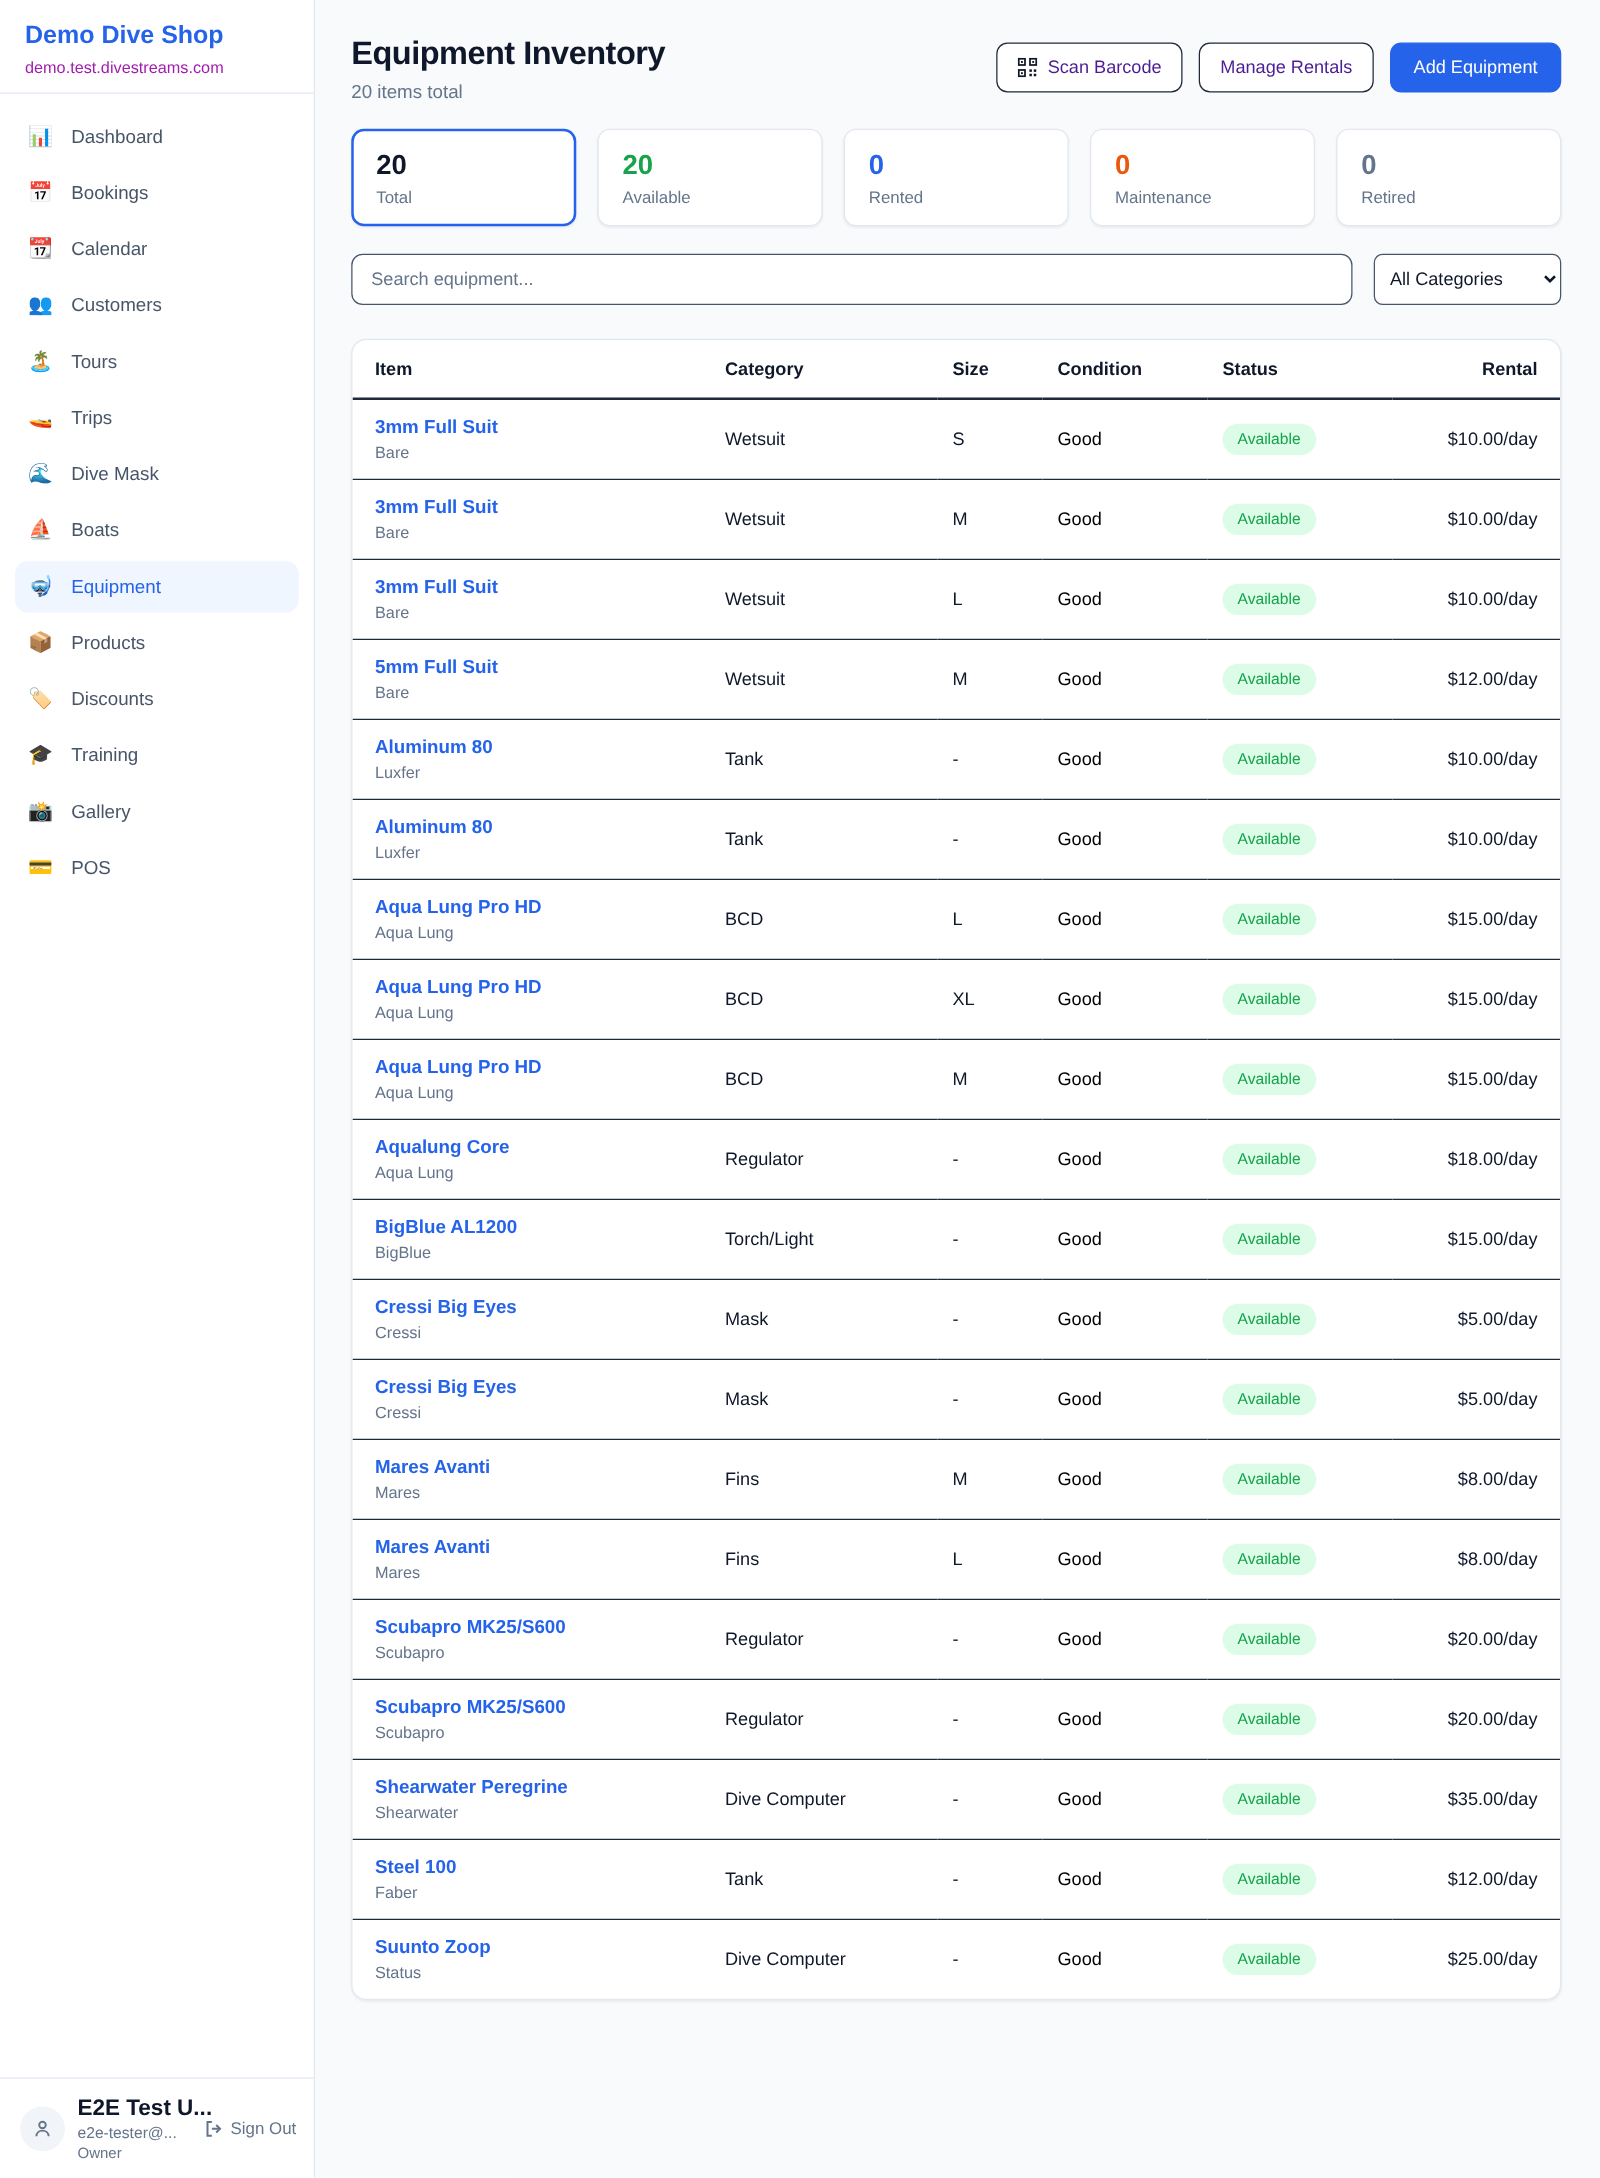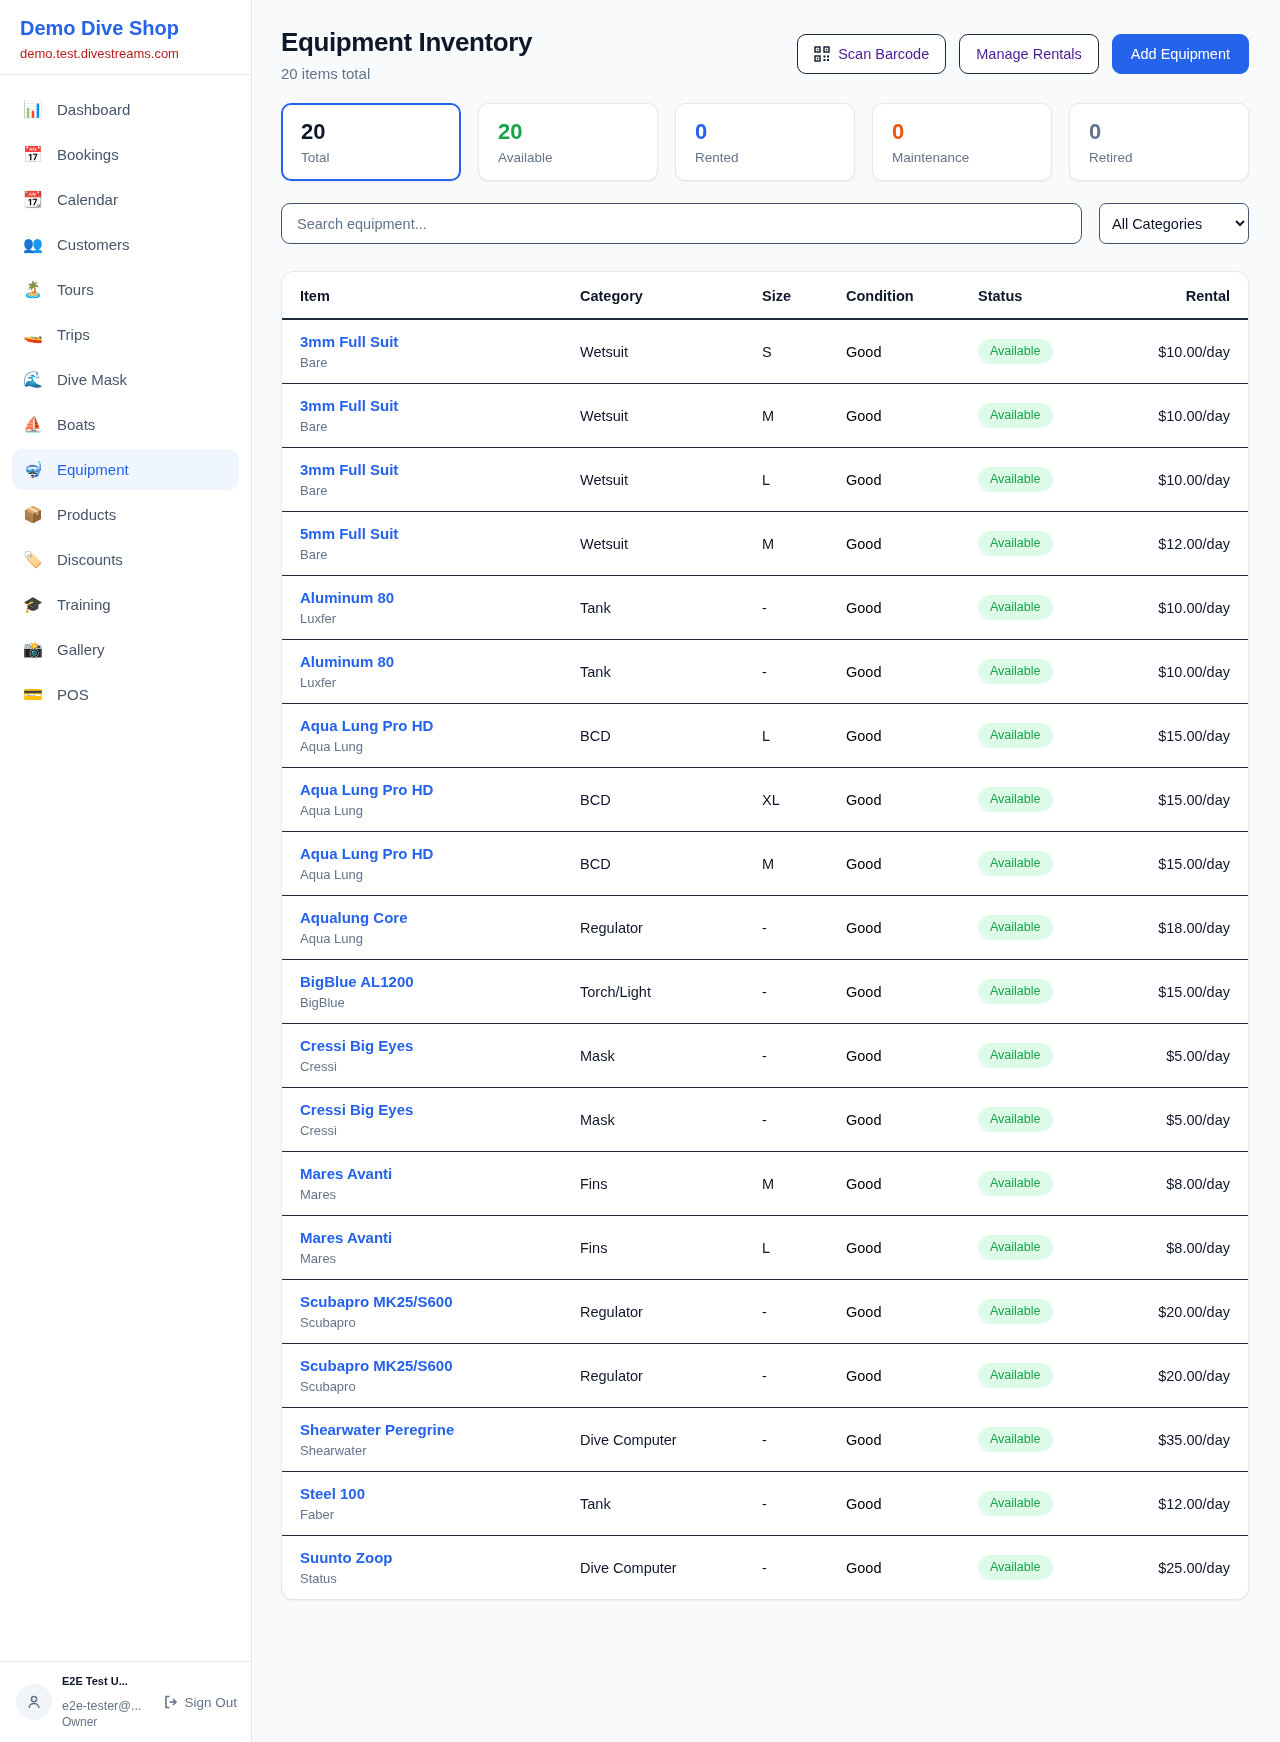--- a/index.html
+++ b/index.html
@@ -18,7 +18,7 @@
   }
   .brand { padding:17px 20px 13px; }
   .brand-name { font-size:20px; font-weight:bold; color:#2563eb; margin:0 0 6px; }
-  .brand-domain { font-size:13px; color:#b91c1c; }
+  .brand-domain { font-size:13px; color:#a21caf; }
   .sidebar-divider { border:none; border-top:1px solid #e2e8f0; margin:0; }
   .nav { padding:14px 12px 8px; display:flex; flex-direction:column; gap:4px; }
   .nav-item {

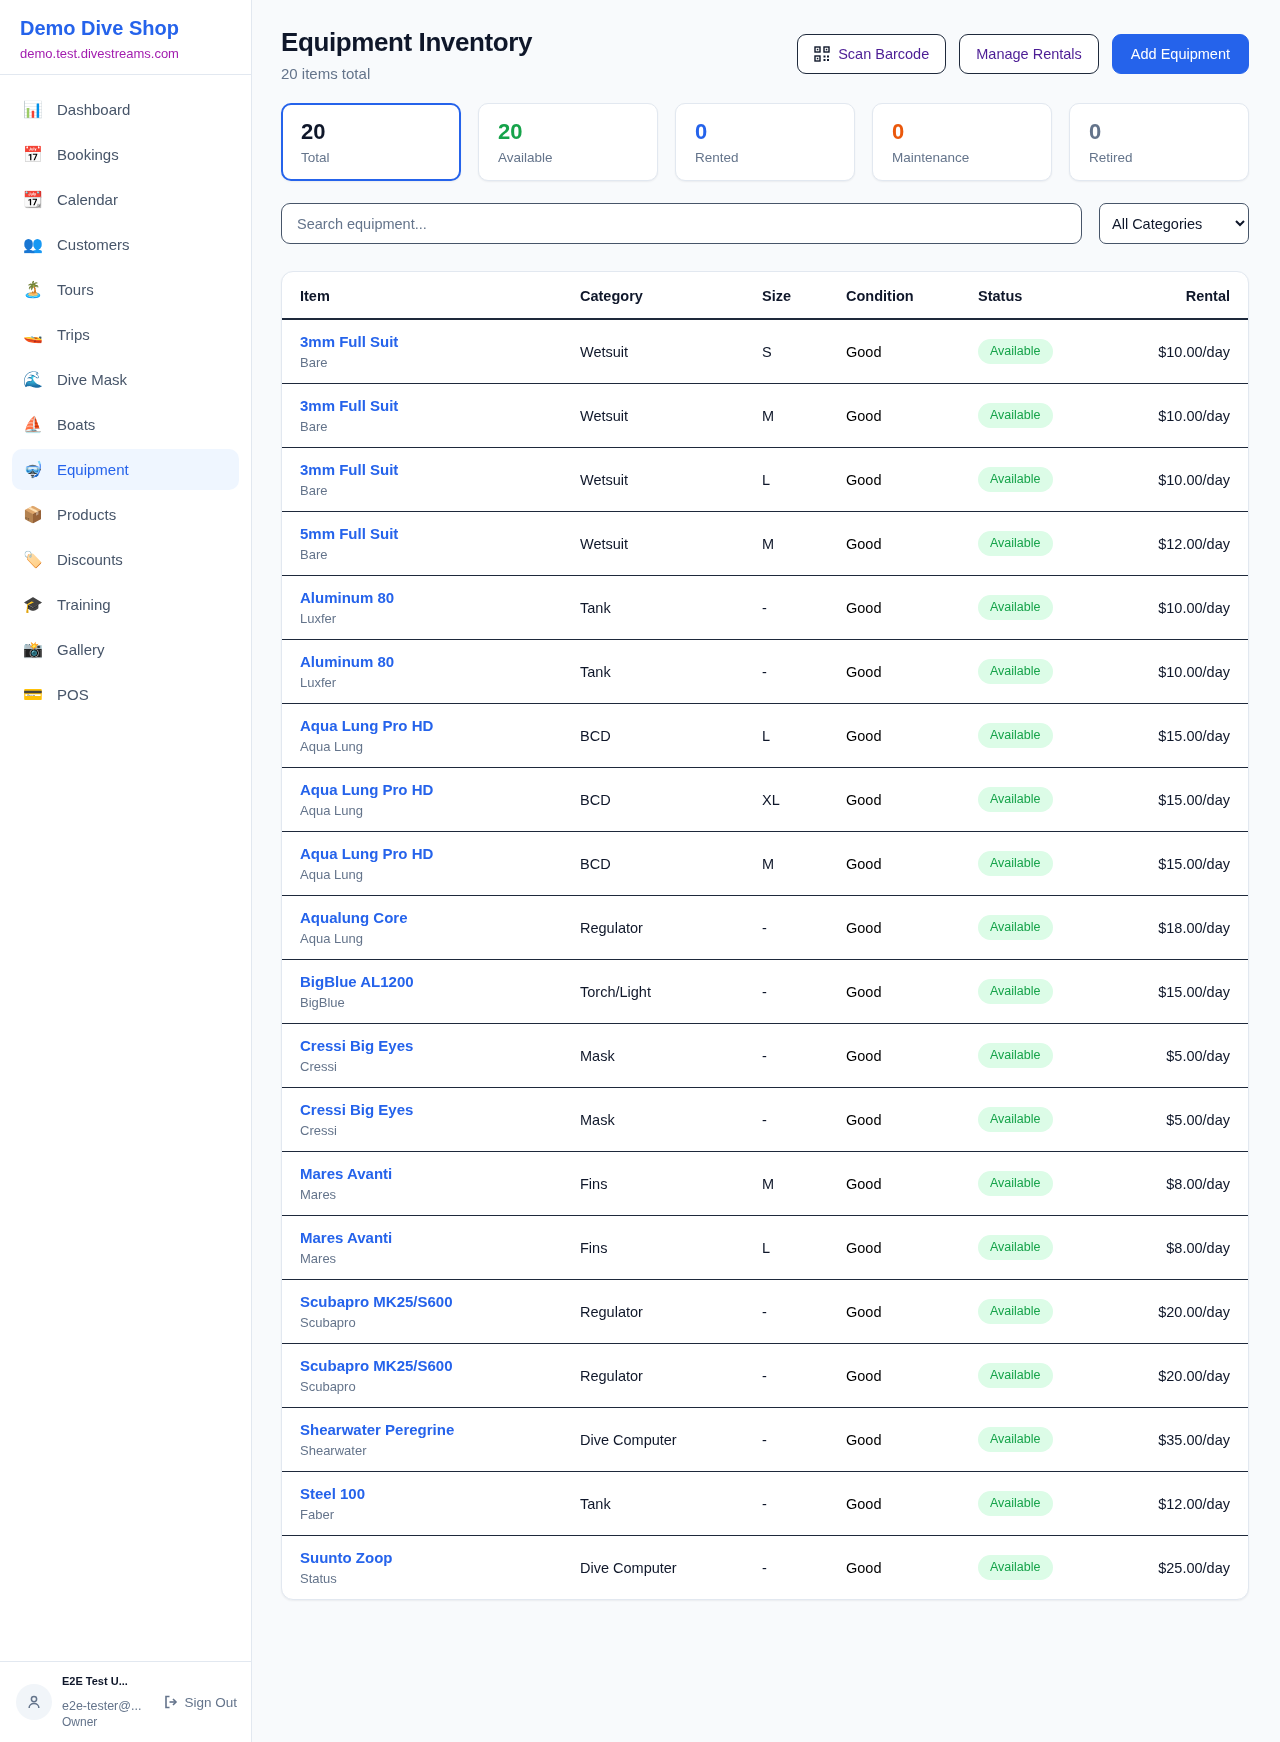--- a/index.html
+++ b/index.html
@@ -36,7 +36,7 @@
     display:flex; align-items:center; justify-content:center; flex:0 0 36px;
   }
   .user-meta { flex:1; min-width:0; }
-  .user-name { font-size:11px; font-weight:bold; color:#0f172a; margin-bottom:12px; white-space:nowrap; }
+  .user-name { font-size:18px; font-weight:bold; color:#0f172a; margin-bottom:2px; white-space:nowrap; }
   .user-email { font-size:12.5px; color:#64748b; margin-bottom:2px; white-space:nowrap; }
   .user-role { font-size:12px; color:#64748b; }
   .signout { display:flex; align-items:center; gap:5px; color:#64748b; font-size:13.5px; cursor:pointer; white-space:nowrap; }

